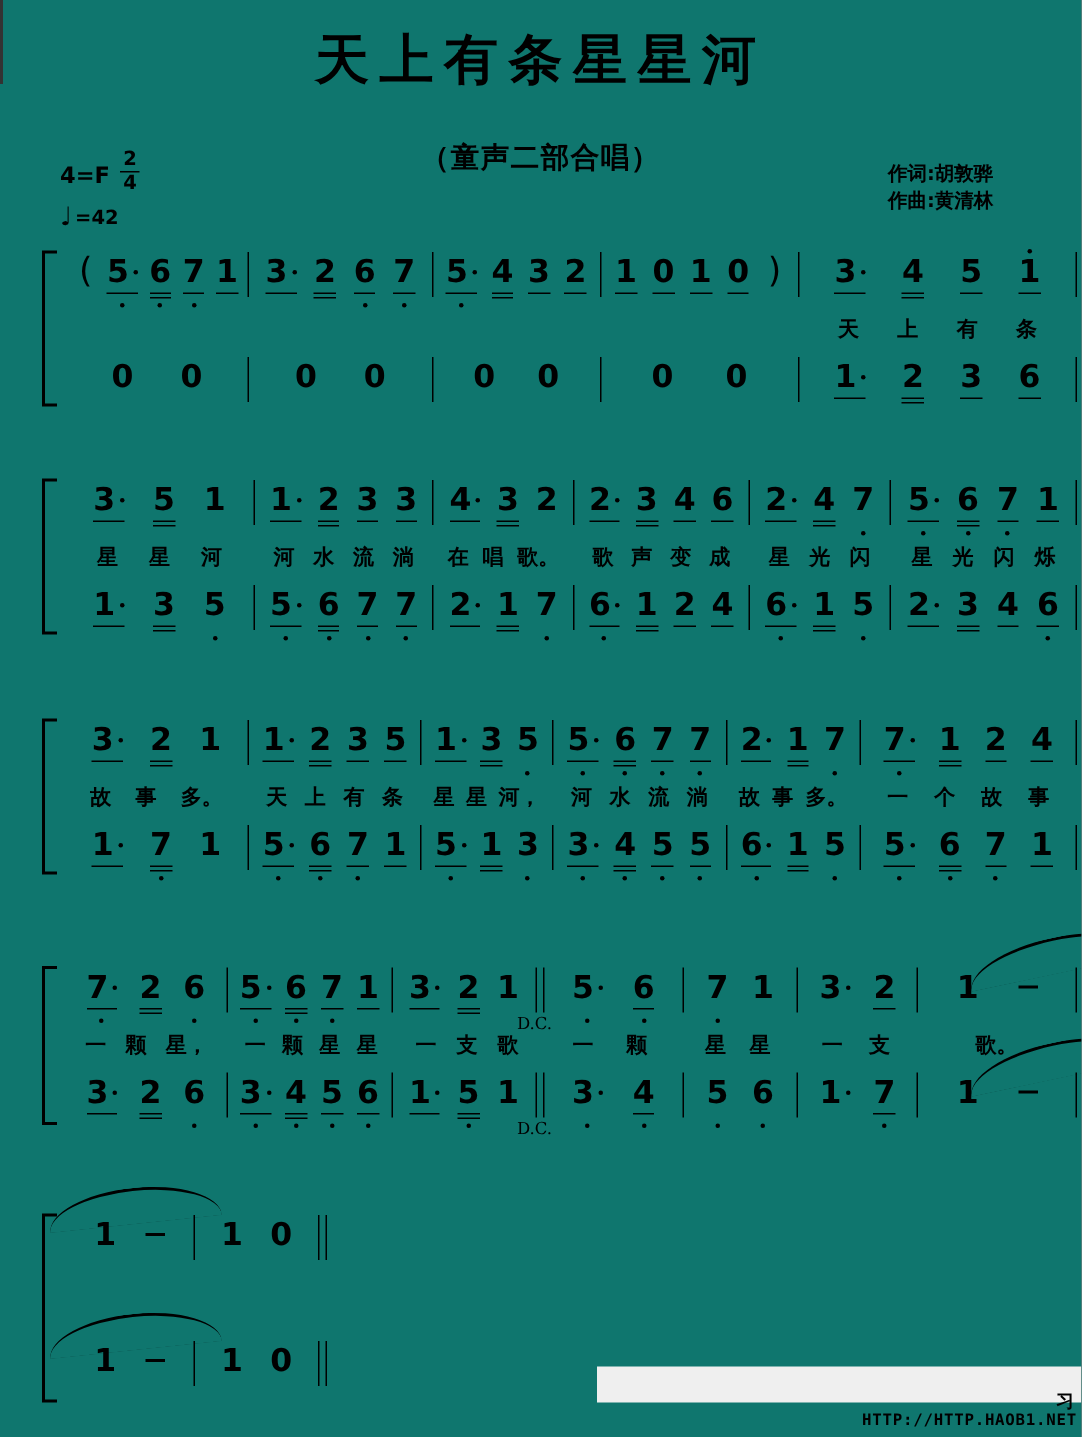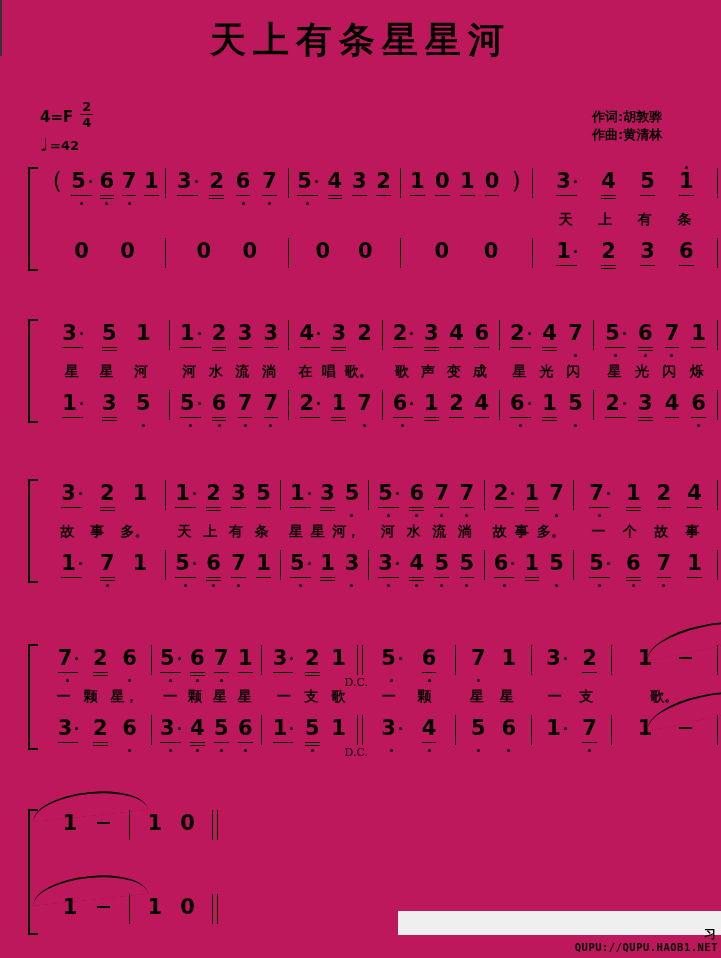--- a/index.html
+++ b/index.html
@@ -3,7 +3,7 @@
 <meta charset="utf-8">
 <style>
   html,body{margin:0;padding:0;background:#888;}
-  .page{position:relative;width:721px;height:958px;background:#be185d;margin:0 auto;overflow:hidden;
+  .page{position:relative;width:721px;height:958px;background:#0f766e;margin:0 auto;overflow:hidden;
         font-family:"DejaVu Sans",sans-serif;color:#000;}
   .edge-line{position:absolute;left:0;top:0;width:2px;height:56px;background:#333;}
   .title{position:absolute;top:16px;left:0;width:100%;text-align:center;

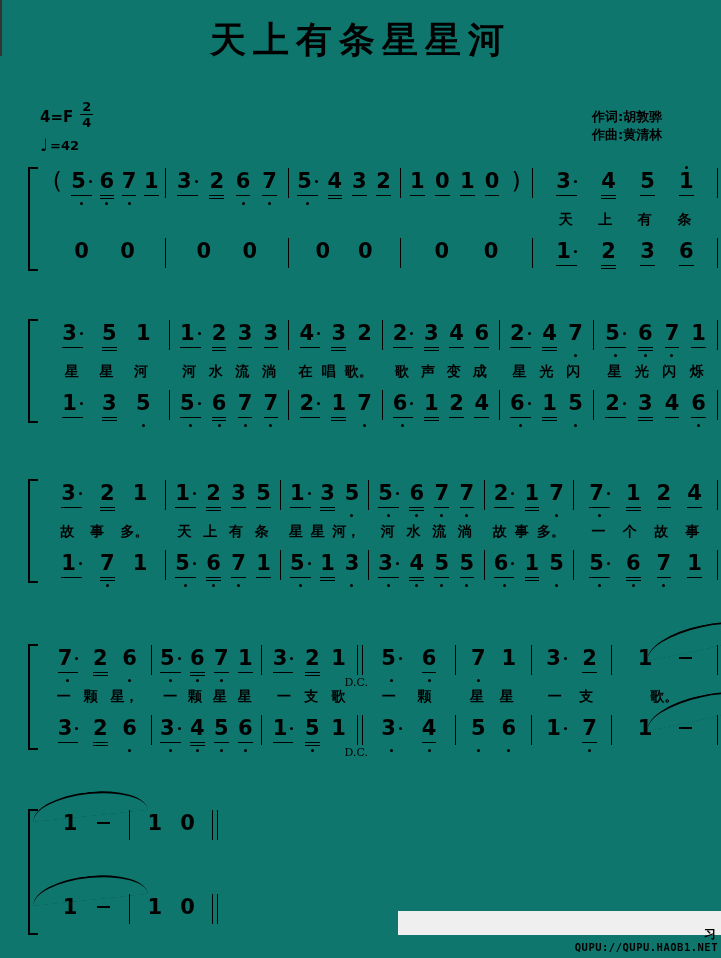--- a/index.html
+++ b/index.html
@@ -60,6 +60,7 @@
 <div class="page">
   <div class="edge-line"></div>
   <div class="title">天上有条星星河</div>
+  <div class="subtitle">（童声二部合唱）</div>
 
   <div class="meta-left">
     <div class="key-row">

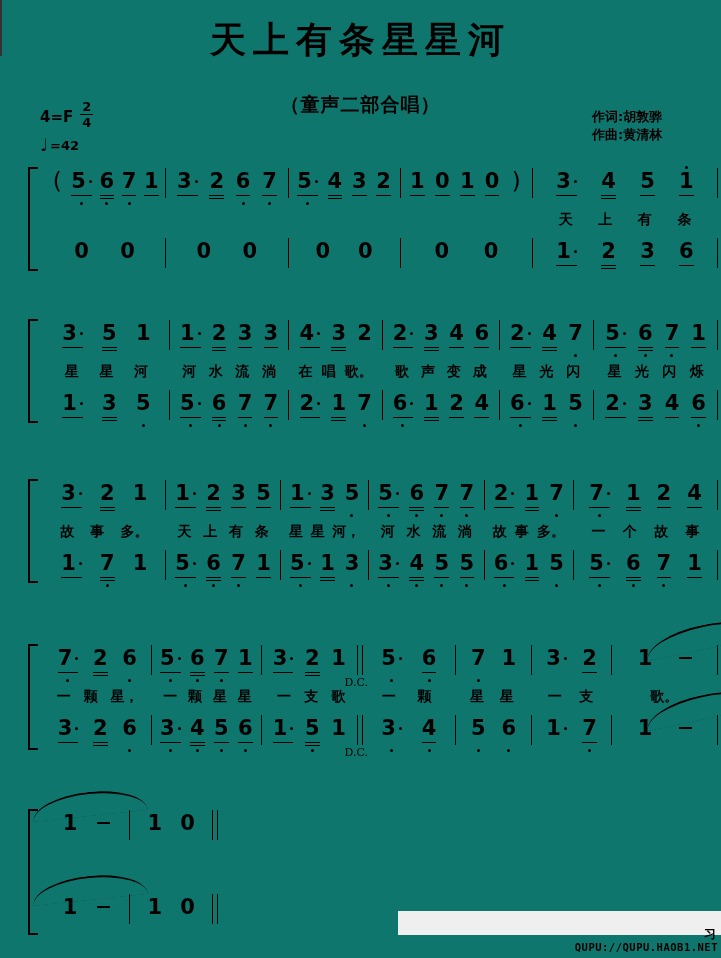--- a/index.html
+++ b/index.html
@@ -2161,7 +2161,7 @@
 
   <div class="gray-band"></div>
   <div class="wm-glyph">习</div>
-  <div class="site-url">QUPU://QUPU.HAOB1.NET</div>
+  <div class="site-url">HTTP://HTTP.HAOB1.NET</div>
 </div>
 
 </body></html>

